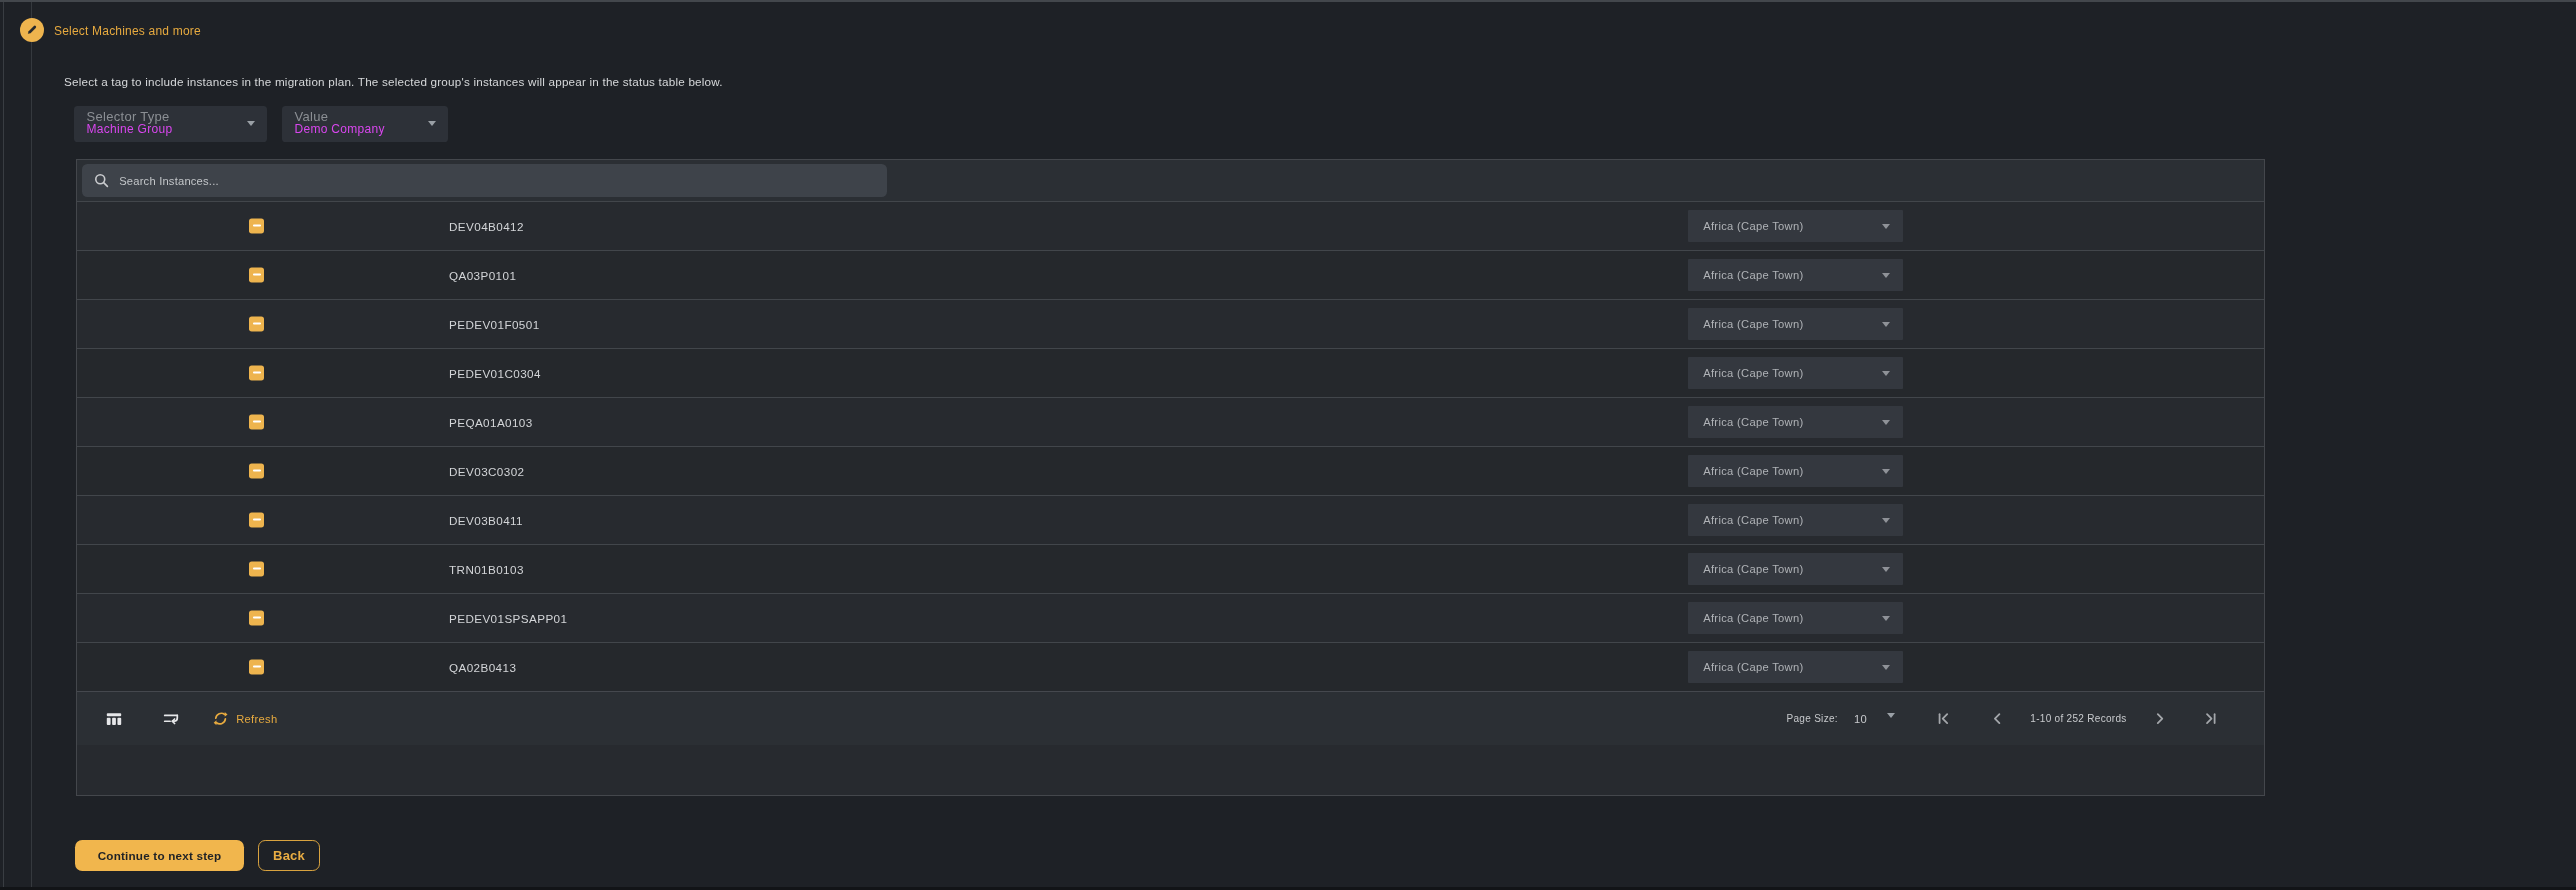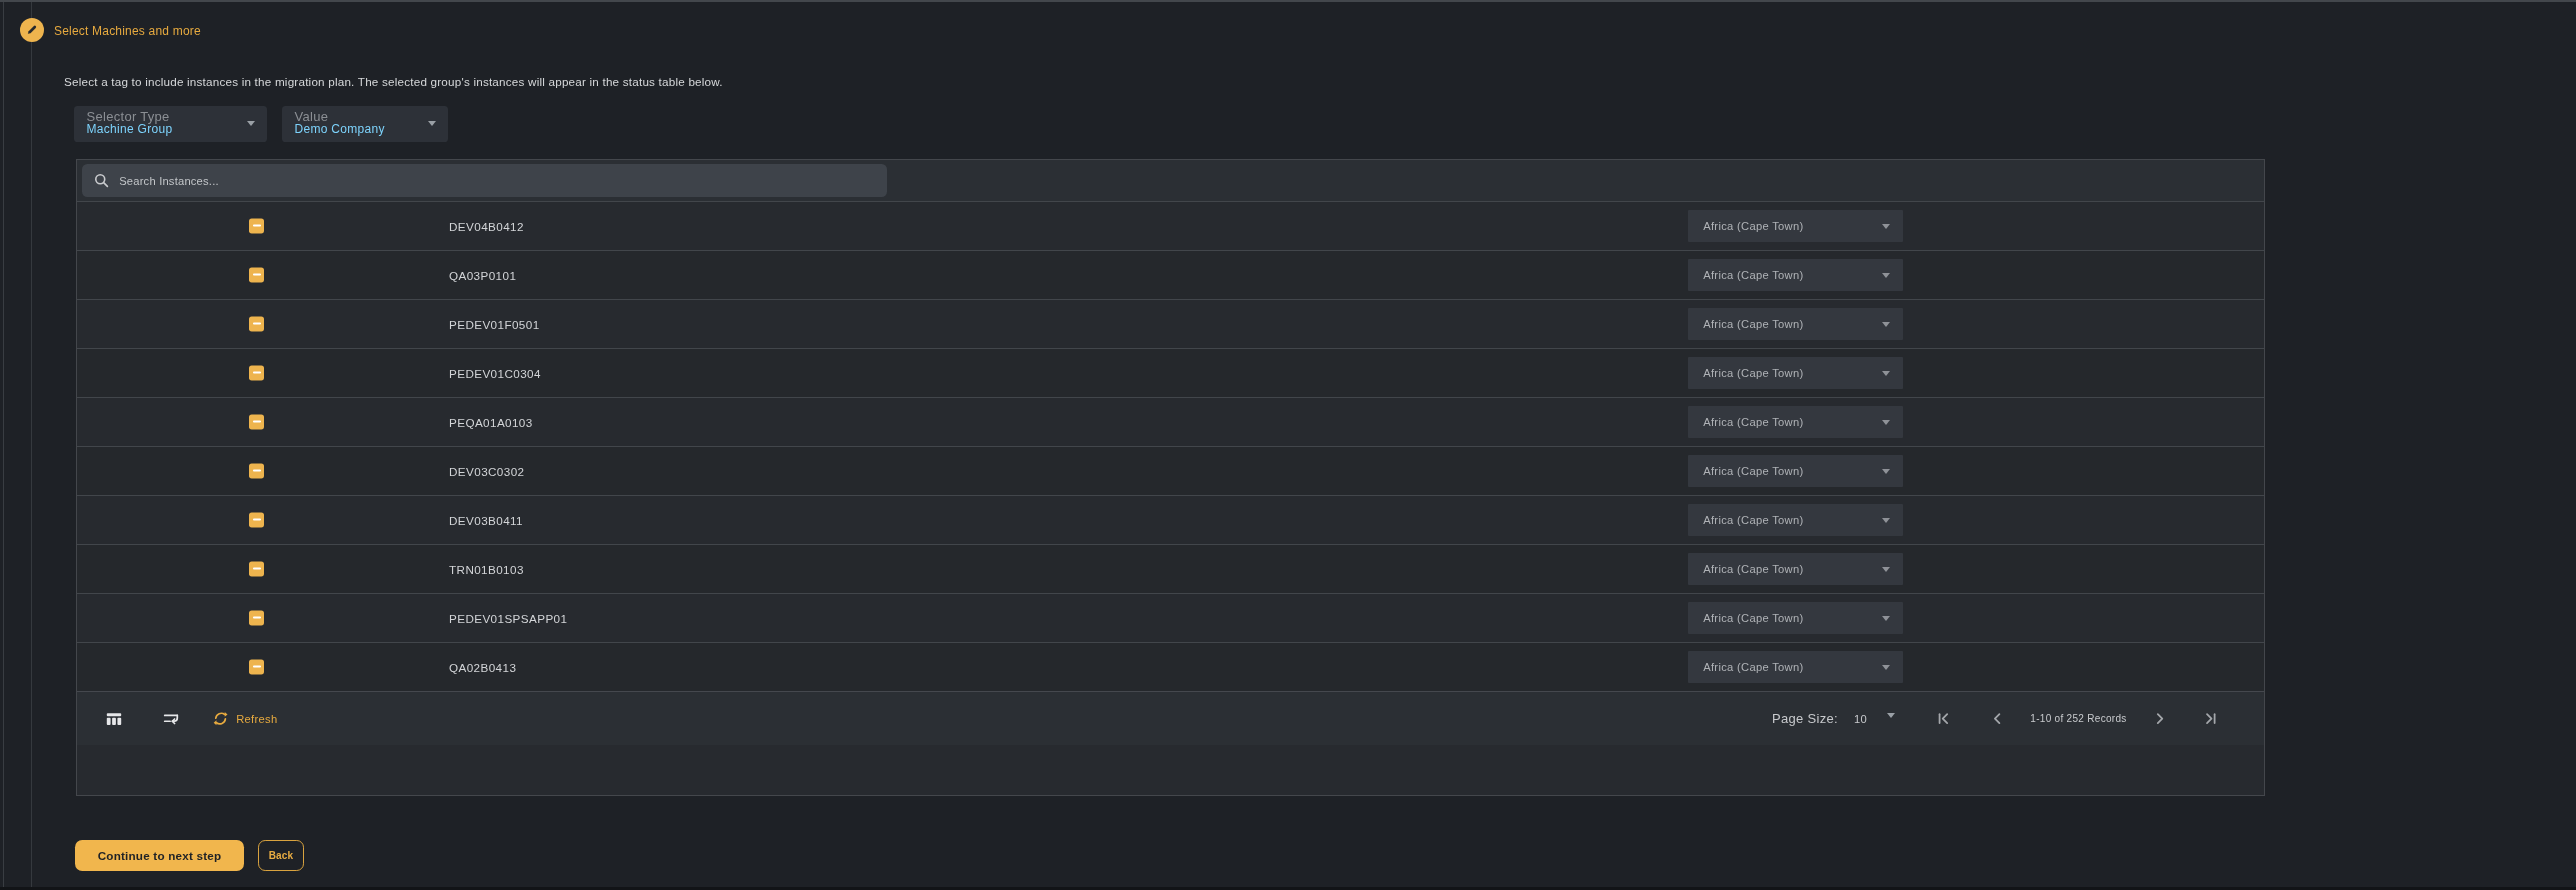--- a/index.html
+++ b/index.html
@@ -54,7 +54,7 @@
   .fs1{left:74px;width:193px;}
   .fs2{left:282px;width:166px;}
   .fs-label{display:block;font-size:13px;color:var(--text-faint);letter-spacing:0.3px;line-height:11.7px;}
-  .fs-value{display:block;font-size:12px;color:#7dd3fc;letter-spacing:0.3px;line-height:15.2px;}
+  .fs-value{display:block;font-size:12px;color:#d946ef;letter-spacing:0.3px;line-height:15.2px;}
   .caret{
     width:0;height:0;border-left:4.5px solid transparent;border-right:4.5px solid transparent;
     border-top:5.4px solid #9aa0a6;

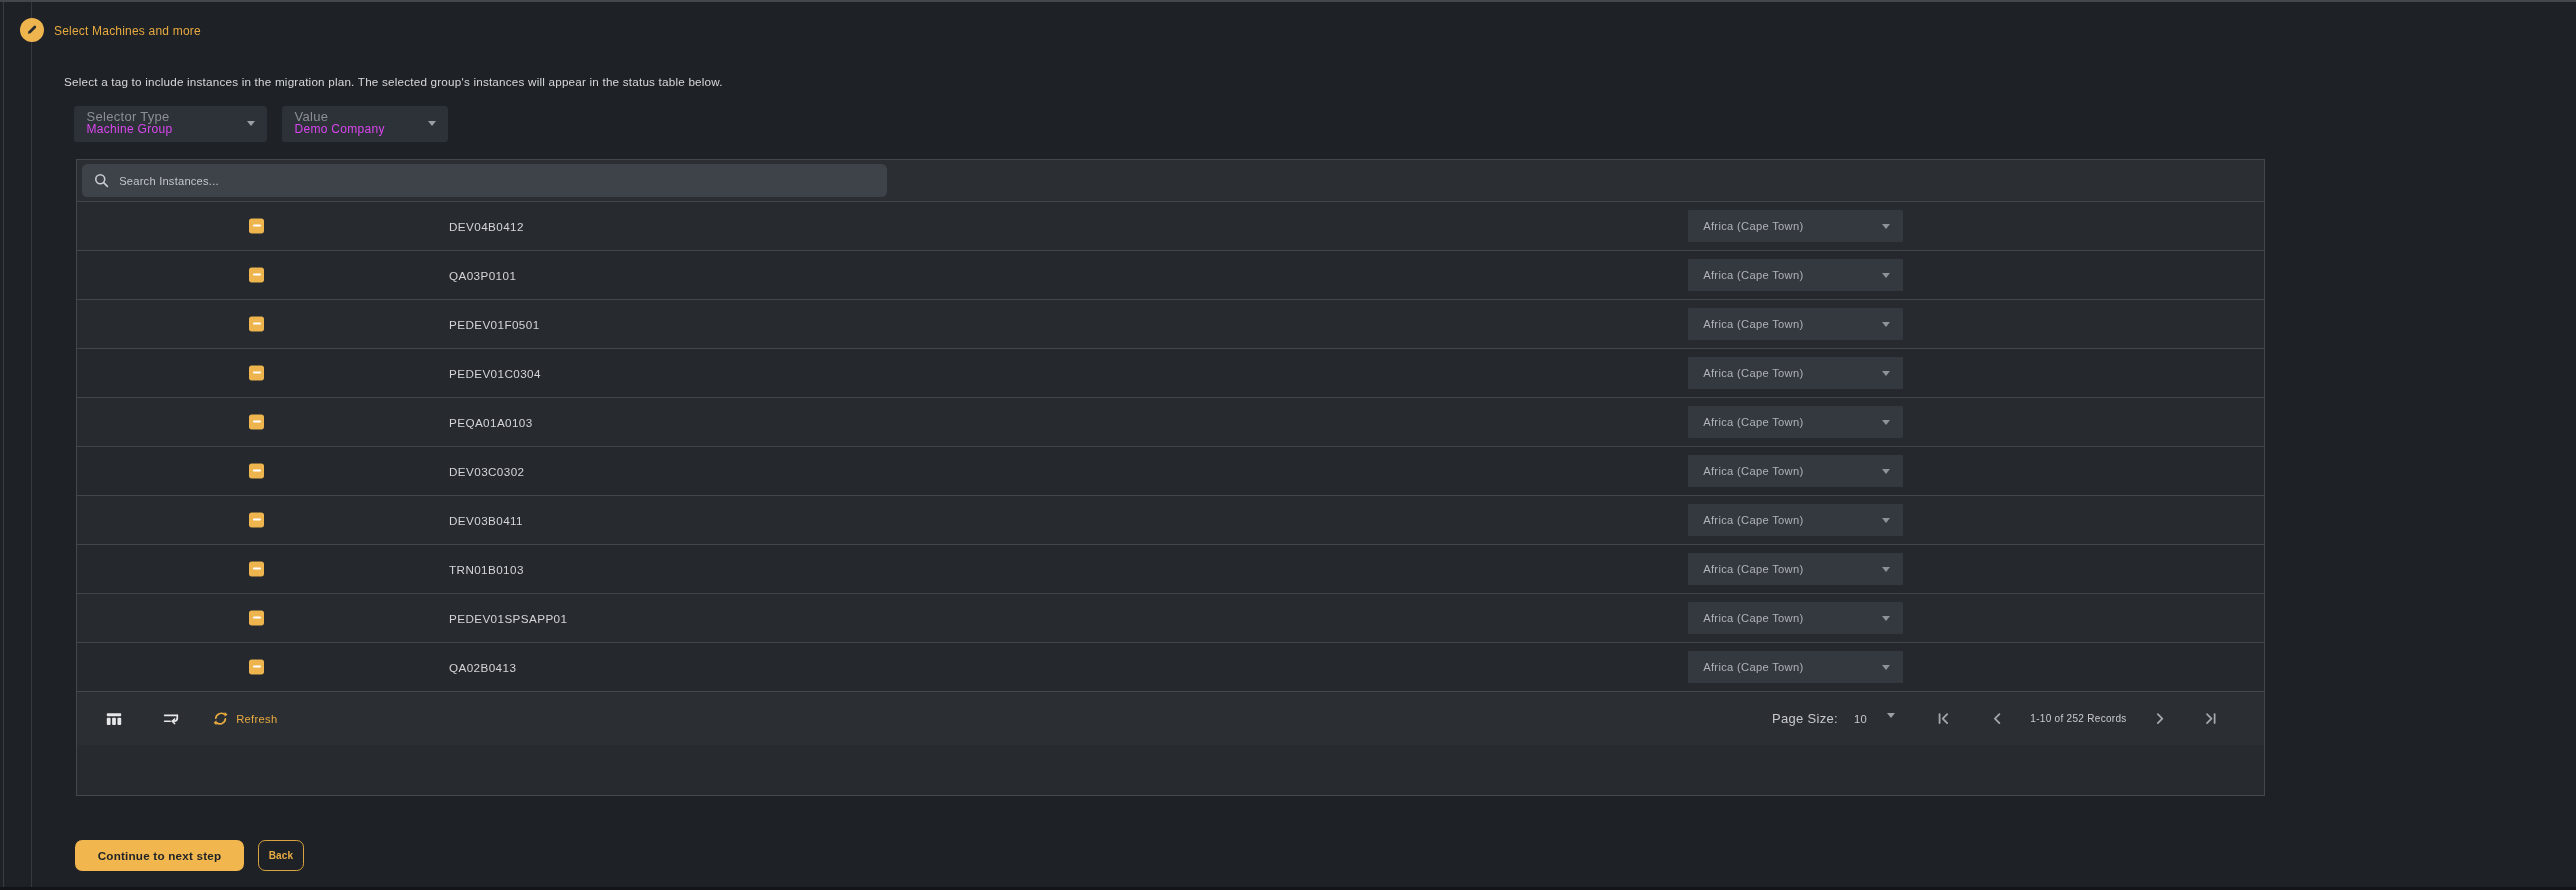--- a/index.html
+++ b/index.html
@@ -128,7 +128,7 @@
   }
 
   .pagination{position:absolute;right:46px;top:0;height:100%;display:flex;align-items:center;}
-  .pg-label{font-size:13px;color:#c7c9cc;letter-spacing:0.3px;margin-right:16px;}
+  .pg-label{font-size:10px;color:#c7c9cc;letter-spacing:0.3px;margin-right:16px;}
   .pg-size{display:flex;align-items:flex-start;gap:20px;cursor:pointer;margin-right:41px;}
   .pg-size span{font-size:11.2px;color:#c7c9cc;letter-spacing:0.3px;}
   .caret-sm{border-left-width:4px;border-right-width:4px;border-top-width:5px;border-top-color:#9aa0a6;}

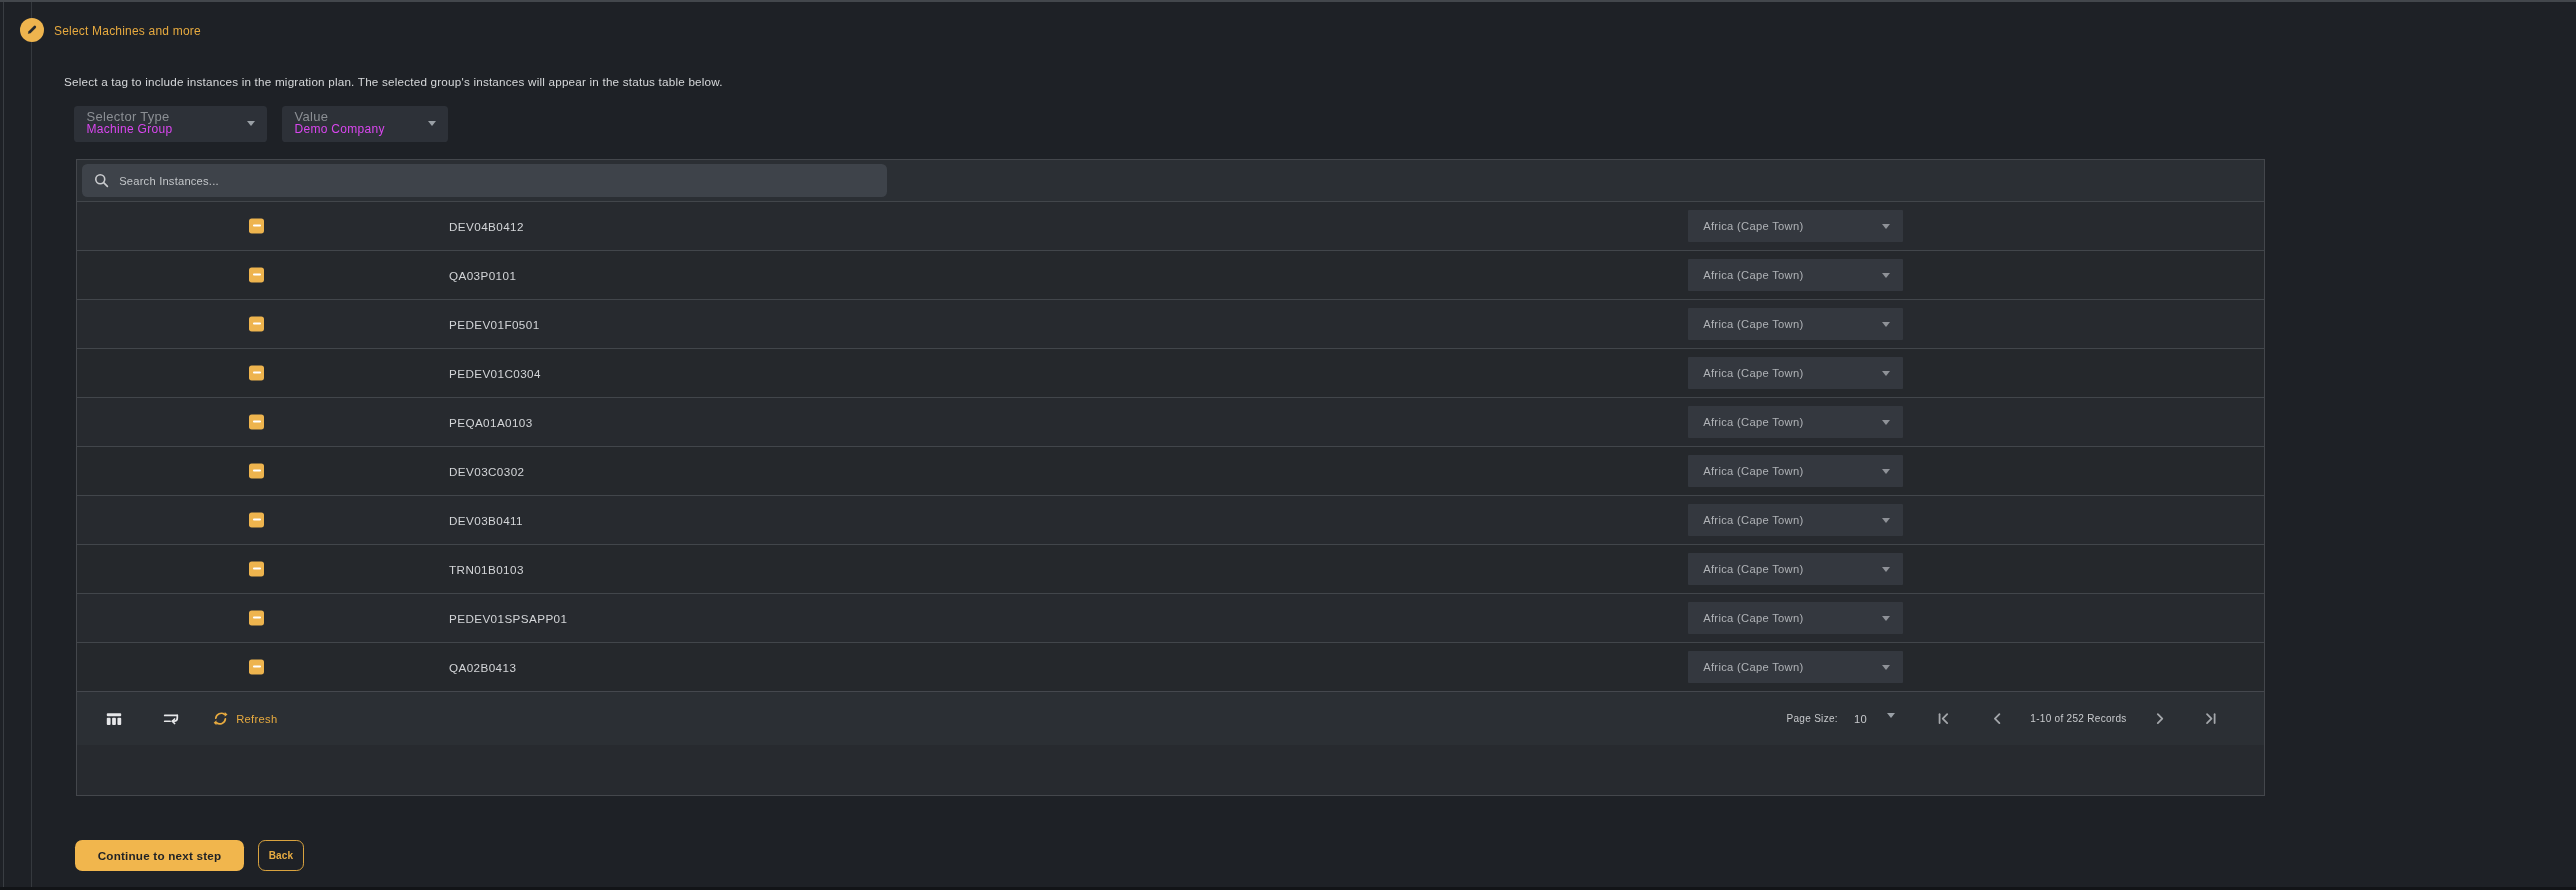--- a/index.html
+++ b/index.html
@@ -145,9 +145,9 @@
     color:#1f2226;letter-spacing:0.2px;
   }
   .btn-back{
-    position:absolute;left:258px;top:840px;width:46px;height:30.5px;
+    position:absolute;left:258px;top:840px;width:62px;height:30.5px;
     background:transparent;border:1.3px solid #d9a33f;border-radius:7.2px;cursor:pointer;
-    font-family:"Liberation Sans",sans-serif;font-size:10px;font-weight:700;
+    font-family:"Liberation Sans",sans-serif;font-size:13px;font-weight:700;
     color:#e9ad43;letter-spacing:0.2px;
   }
 </style>

